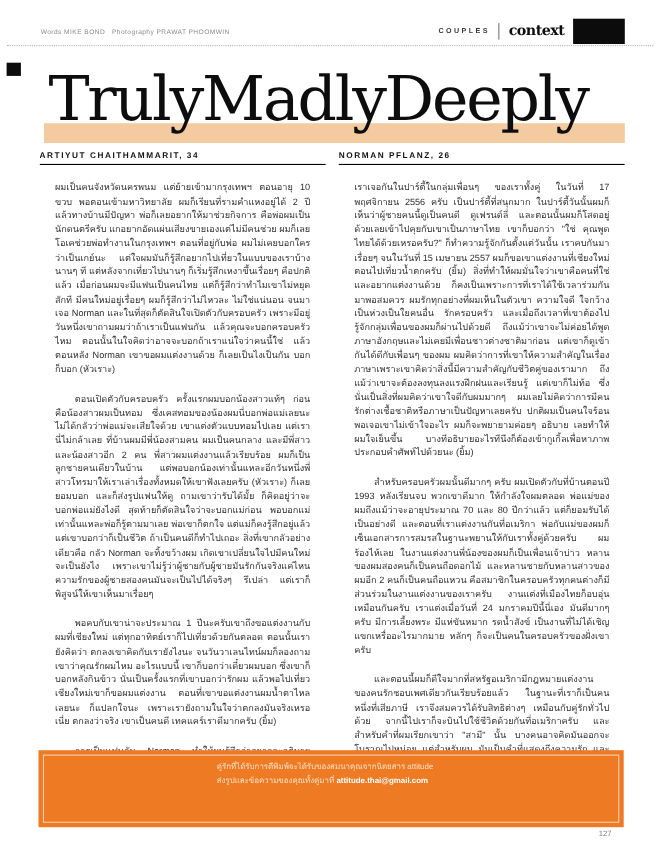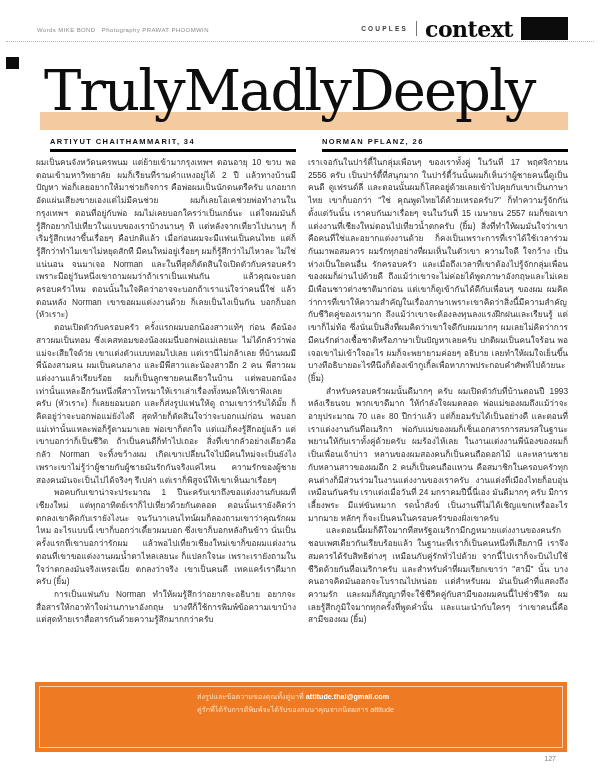--- a/index.html
+++ b/index.html
@@ -13,7 +13,7 @@
   .masthead{position:absolute;top:17px;right:32px;display:flex;align-items:center;}
   .couples{font-size:6.5px;letter-spacing:2.2px;color:#3a3a3a;font-weight:600;}
   .mast-div{width:1px;height:15px;background:#777;margin:0 8px;}
-  .context{font-family:"DejaVu Serif",serif;font-weight:bold;font-size:22px;color:#0c0c0c;letter-spacing:-.5px;line-height:1;margin-right:8px;}
+  .context{font-family:"DejaVu Serif",serif;font-weight:bold;font-size:13px;color:#0c0c0c;letter-spacing:-.5px;line-height:1;margin-right:8px;}
   .corner-box{width:47px;height:23px;background:#0c0c0c;}
 
   

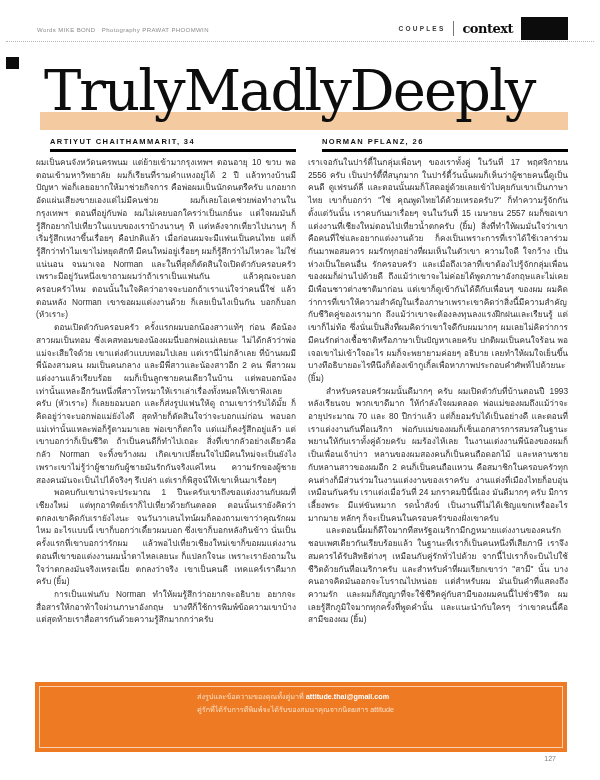--- a/index.html
+++ b/index.html
@@ -27,7 +27,7 @@
   .columns{position:absolute;left:36px;top:137px;width:532px;height:548px;display:flex;gap:12px;overflow:hidden;}
   .col{width:260px;}
   .col-heading{font-size:7.5px;font-weight:bold;letter-spacing:1.4px;color:#141414;
-       padding-bottom:3px;border-bottom:3px solid #000000;margin-bottom:4px;margin-left:14px;}
+       padding-bottom:3px;border-bottom:1px solid #000000;margin-bottom:4px;}
   .body-text p{margin:0;font-size:8.3px;line-height:12.7px;text-align:justify;color:#2d2d2d;}
   .body-text p + p{text-indent:18px;}
 

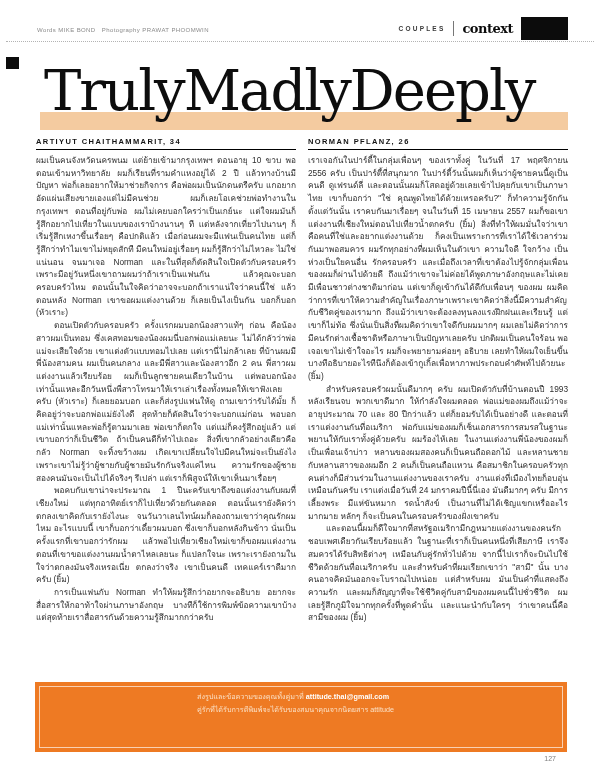--- a/index.html
+++ b/index.html
@@ -28,7 +28,7 @@
   .col{width:260px;}
   .col-heading{font-size:7.5px;font-weight:bold;letter-spacing:1.4px;color:#141414;
        padding-bottom:3px;border-bottom:1px solid #000000;margin-bottom:4px;}
-  .body-text p{margin:0;font-size:8.3px;line-height:12.7px;text-align:justify;color:#2d2d2d;}
+  .body-text p{margin:14px;font-size:8.3px;line-height:12.7px;text-align:justify;color:#2d2d2d;}
   .body-text p + p{text-indent:18px;}
 
   

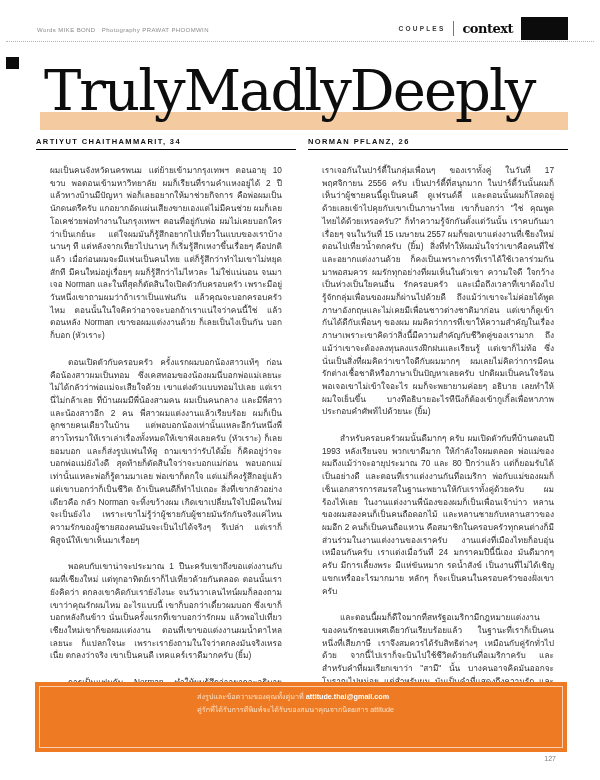--- a/index.html
+++ b/index.html
@@ -89,8 +89,8 @@
   <div class="promo">
     <div class="promo-border"></div>
     <div class="promo-lines">
+        <p><span>คู่รักที่ได้รับการตีพิมพ์จะได้รับของสมนาคุณจากนิตยสาร attitude</span></p>
         <p><span>ส่งรูปและข้อความของคุณทั้งคู่มาที่ </span><span class="b">attitude.thai@gmail.com</span></p>
-        <p><span>คู่รักที่ได้รับการตีพิมพ์จะได้รับของสมนาคุณจากนิตยสาร attitude</span></p>
       </div>
   </div>
 

